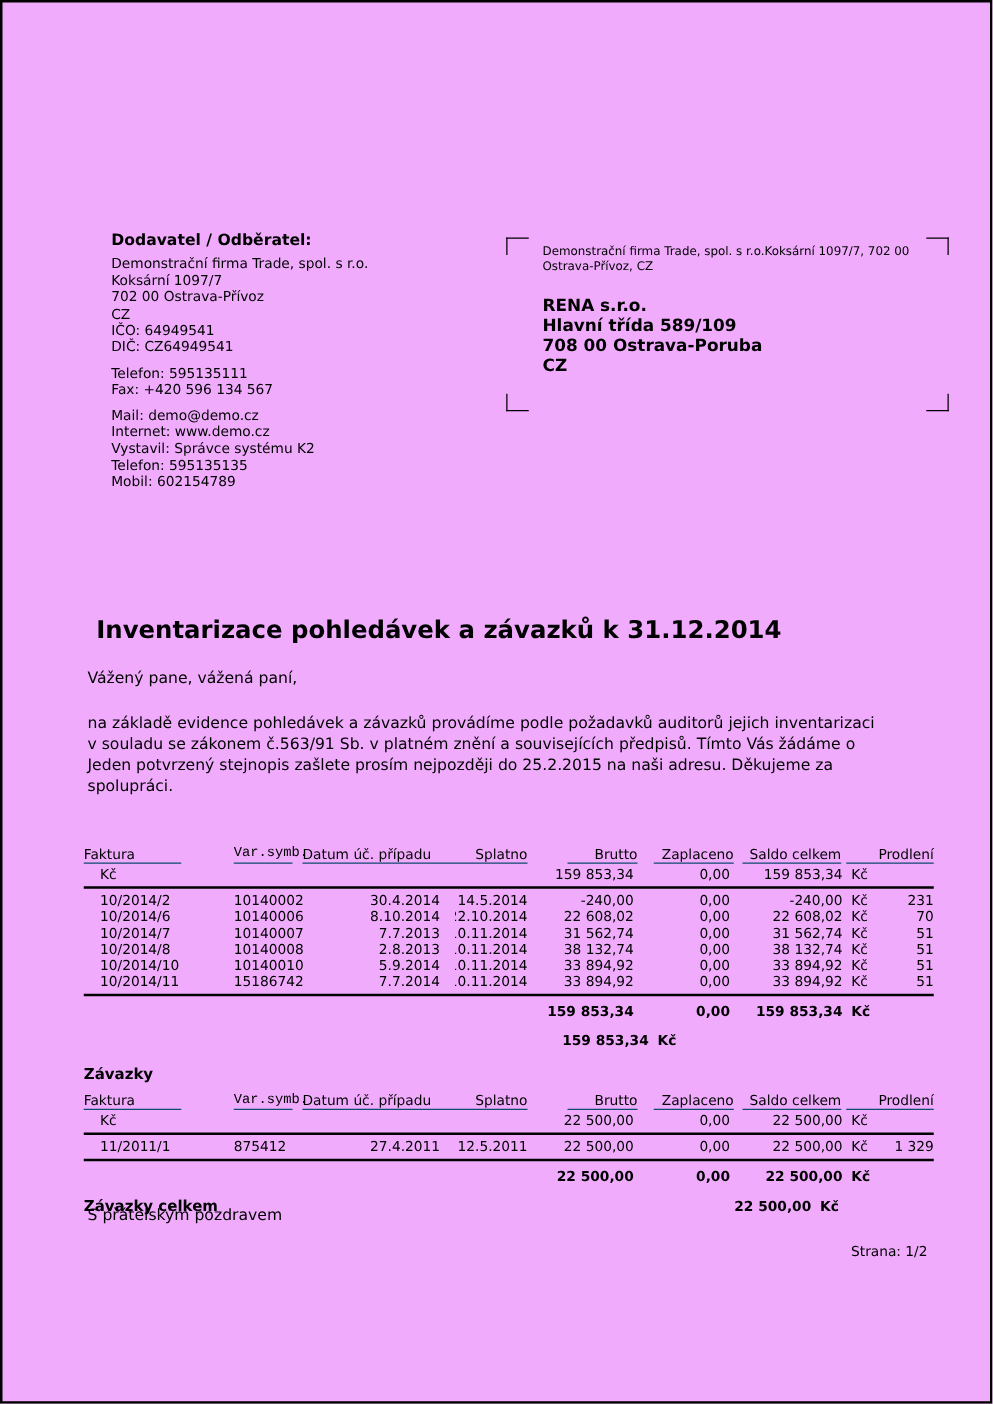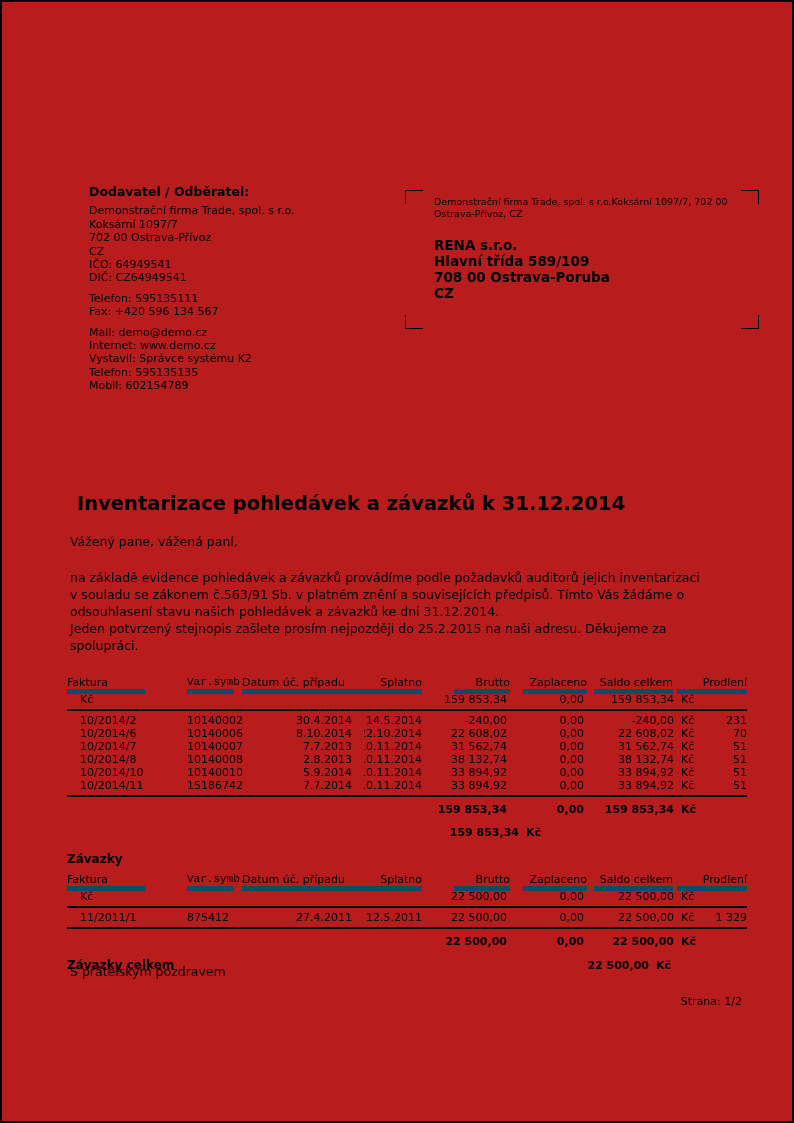--- a/index.html
+++ b/index.html
@@ -5,7 +5,7 @@
   html,body { margin:0; padding:0; background:#e8e8e8; }
   .page {
     position:relative; width:794px; height:1123px; margin:0 auto;
-    background:#b91c1c; border:2px solid #000; box-sizing:border-box;
+    background:#f0abfc; border:2px solid #000; box-sizing:border-box;
     font-family:"DejaVu Sans","Liberation Sans",sans-serif; color:#000;
   }
   

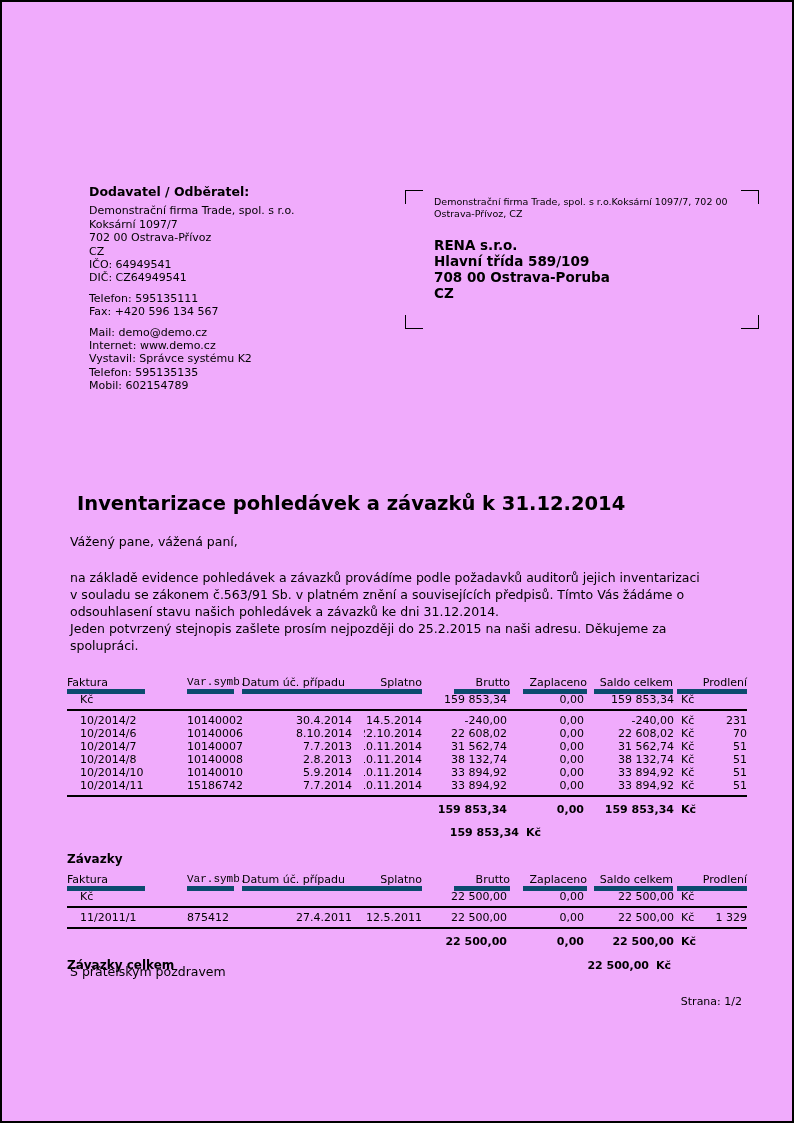--- a/index.html
+++ b/index.html
@@ -112,7 +112,6 @@
   <div class="letter-body">
     <div>na základě evidence pohledávek a závazků provádíme podle požadavků auditorů jejich inventarizaci</div>
     <div>v souladu se zákonem č.563/91 Sb. v platném znění a souvisejících předpisů. Tímto Vás žádáme o</div>
-    <div>odsouhlasení stavu našich pohledávek a závazků ke dni 31.12.2014.</div>
     <div>Jeden potvrzený stejnopis zašlete prosím nejpozději do 25.2.2015 na naši adresu. Děkujeme za</div>
     <div>spolupráci.</div>
   </div>

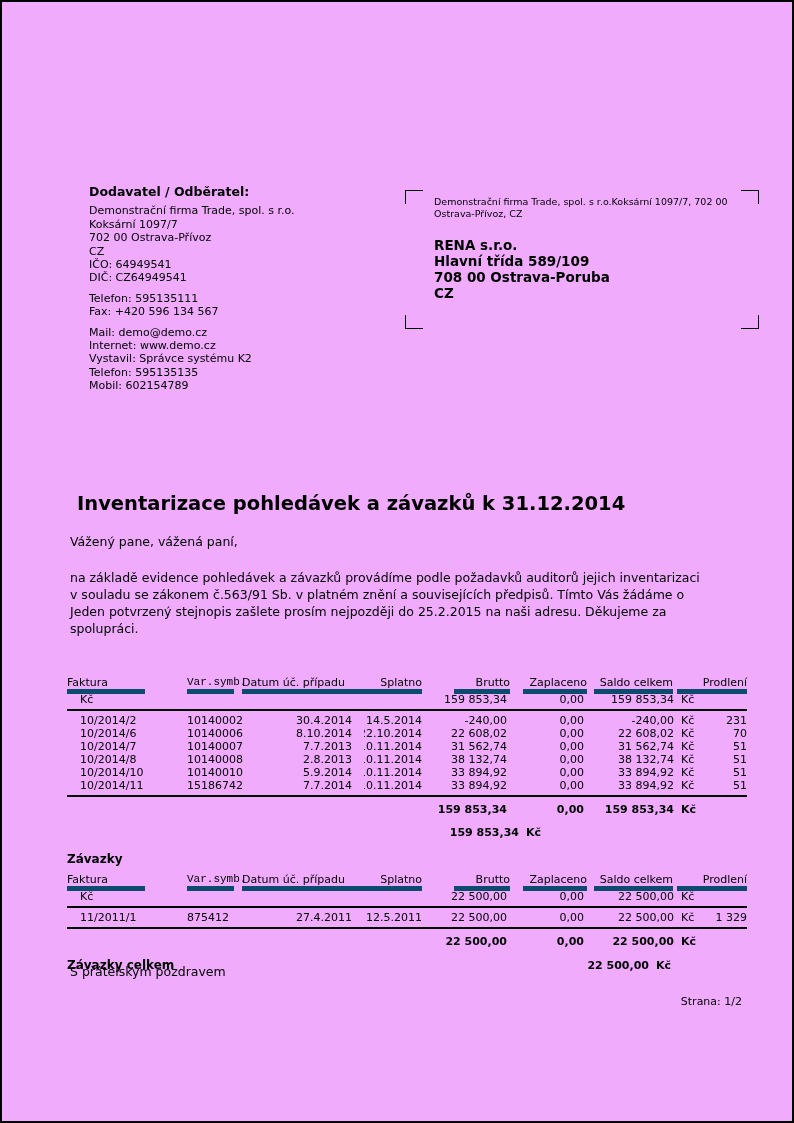--- a/index.html
+++ b/index.html
@@ -36,7 +36,7 @@
     line-height:13px;
   }
   .thead { grid-template-columns:120px 55px 180px 88px 77px 90px 70px; height:15px; align-items:end; }
-  .hl { border-bottom:5px solid #0c4a6e; display:block; }
+  .hl { border-bottom:1px solid #0c4a6e; display:block; }
   .hl-faktura { width:78px; }
   .hl-varsymb { width:47px;font-family:Liberation Mono, monospace; }
   .hl-datumsplatno { width:100%; display:flex; justify-content:space-between; }

